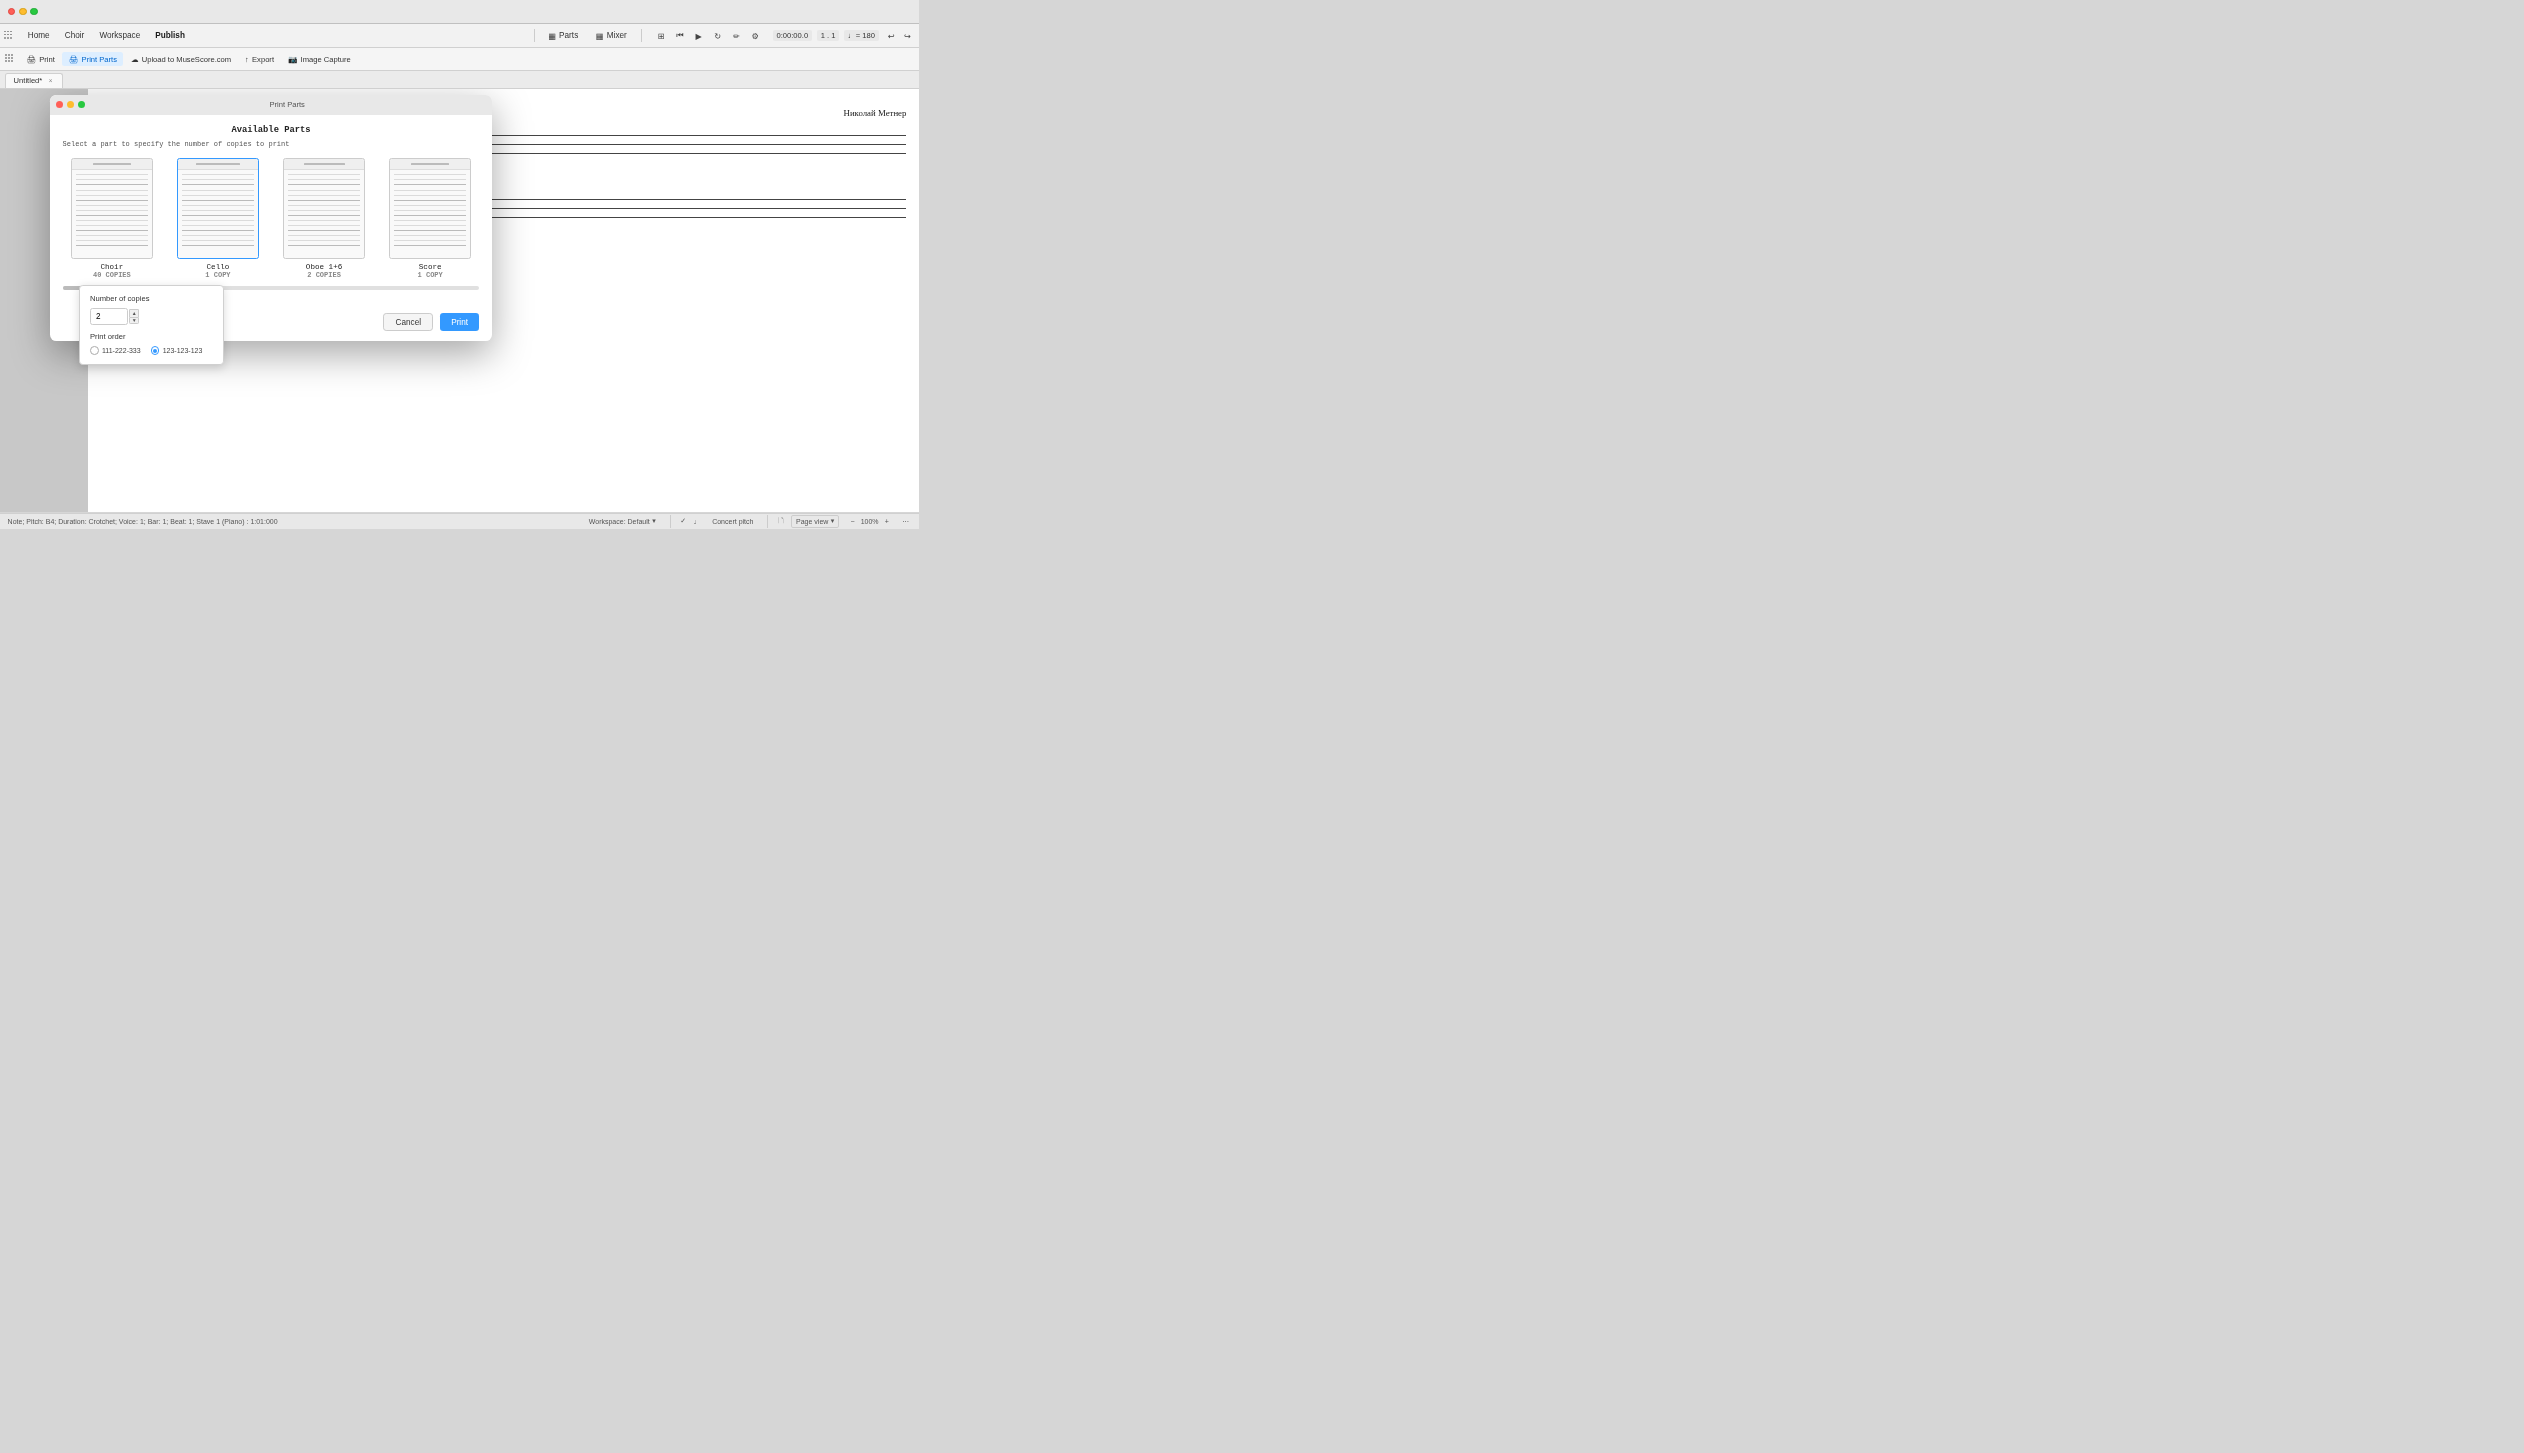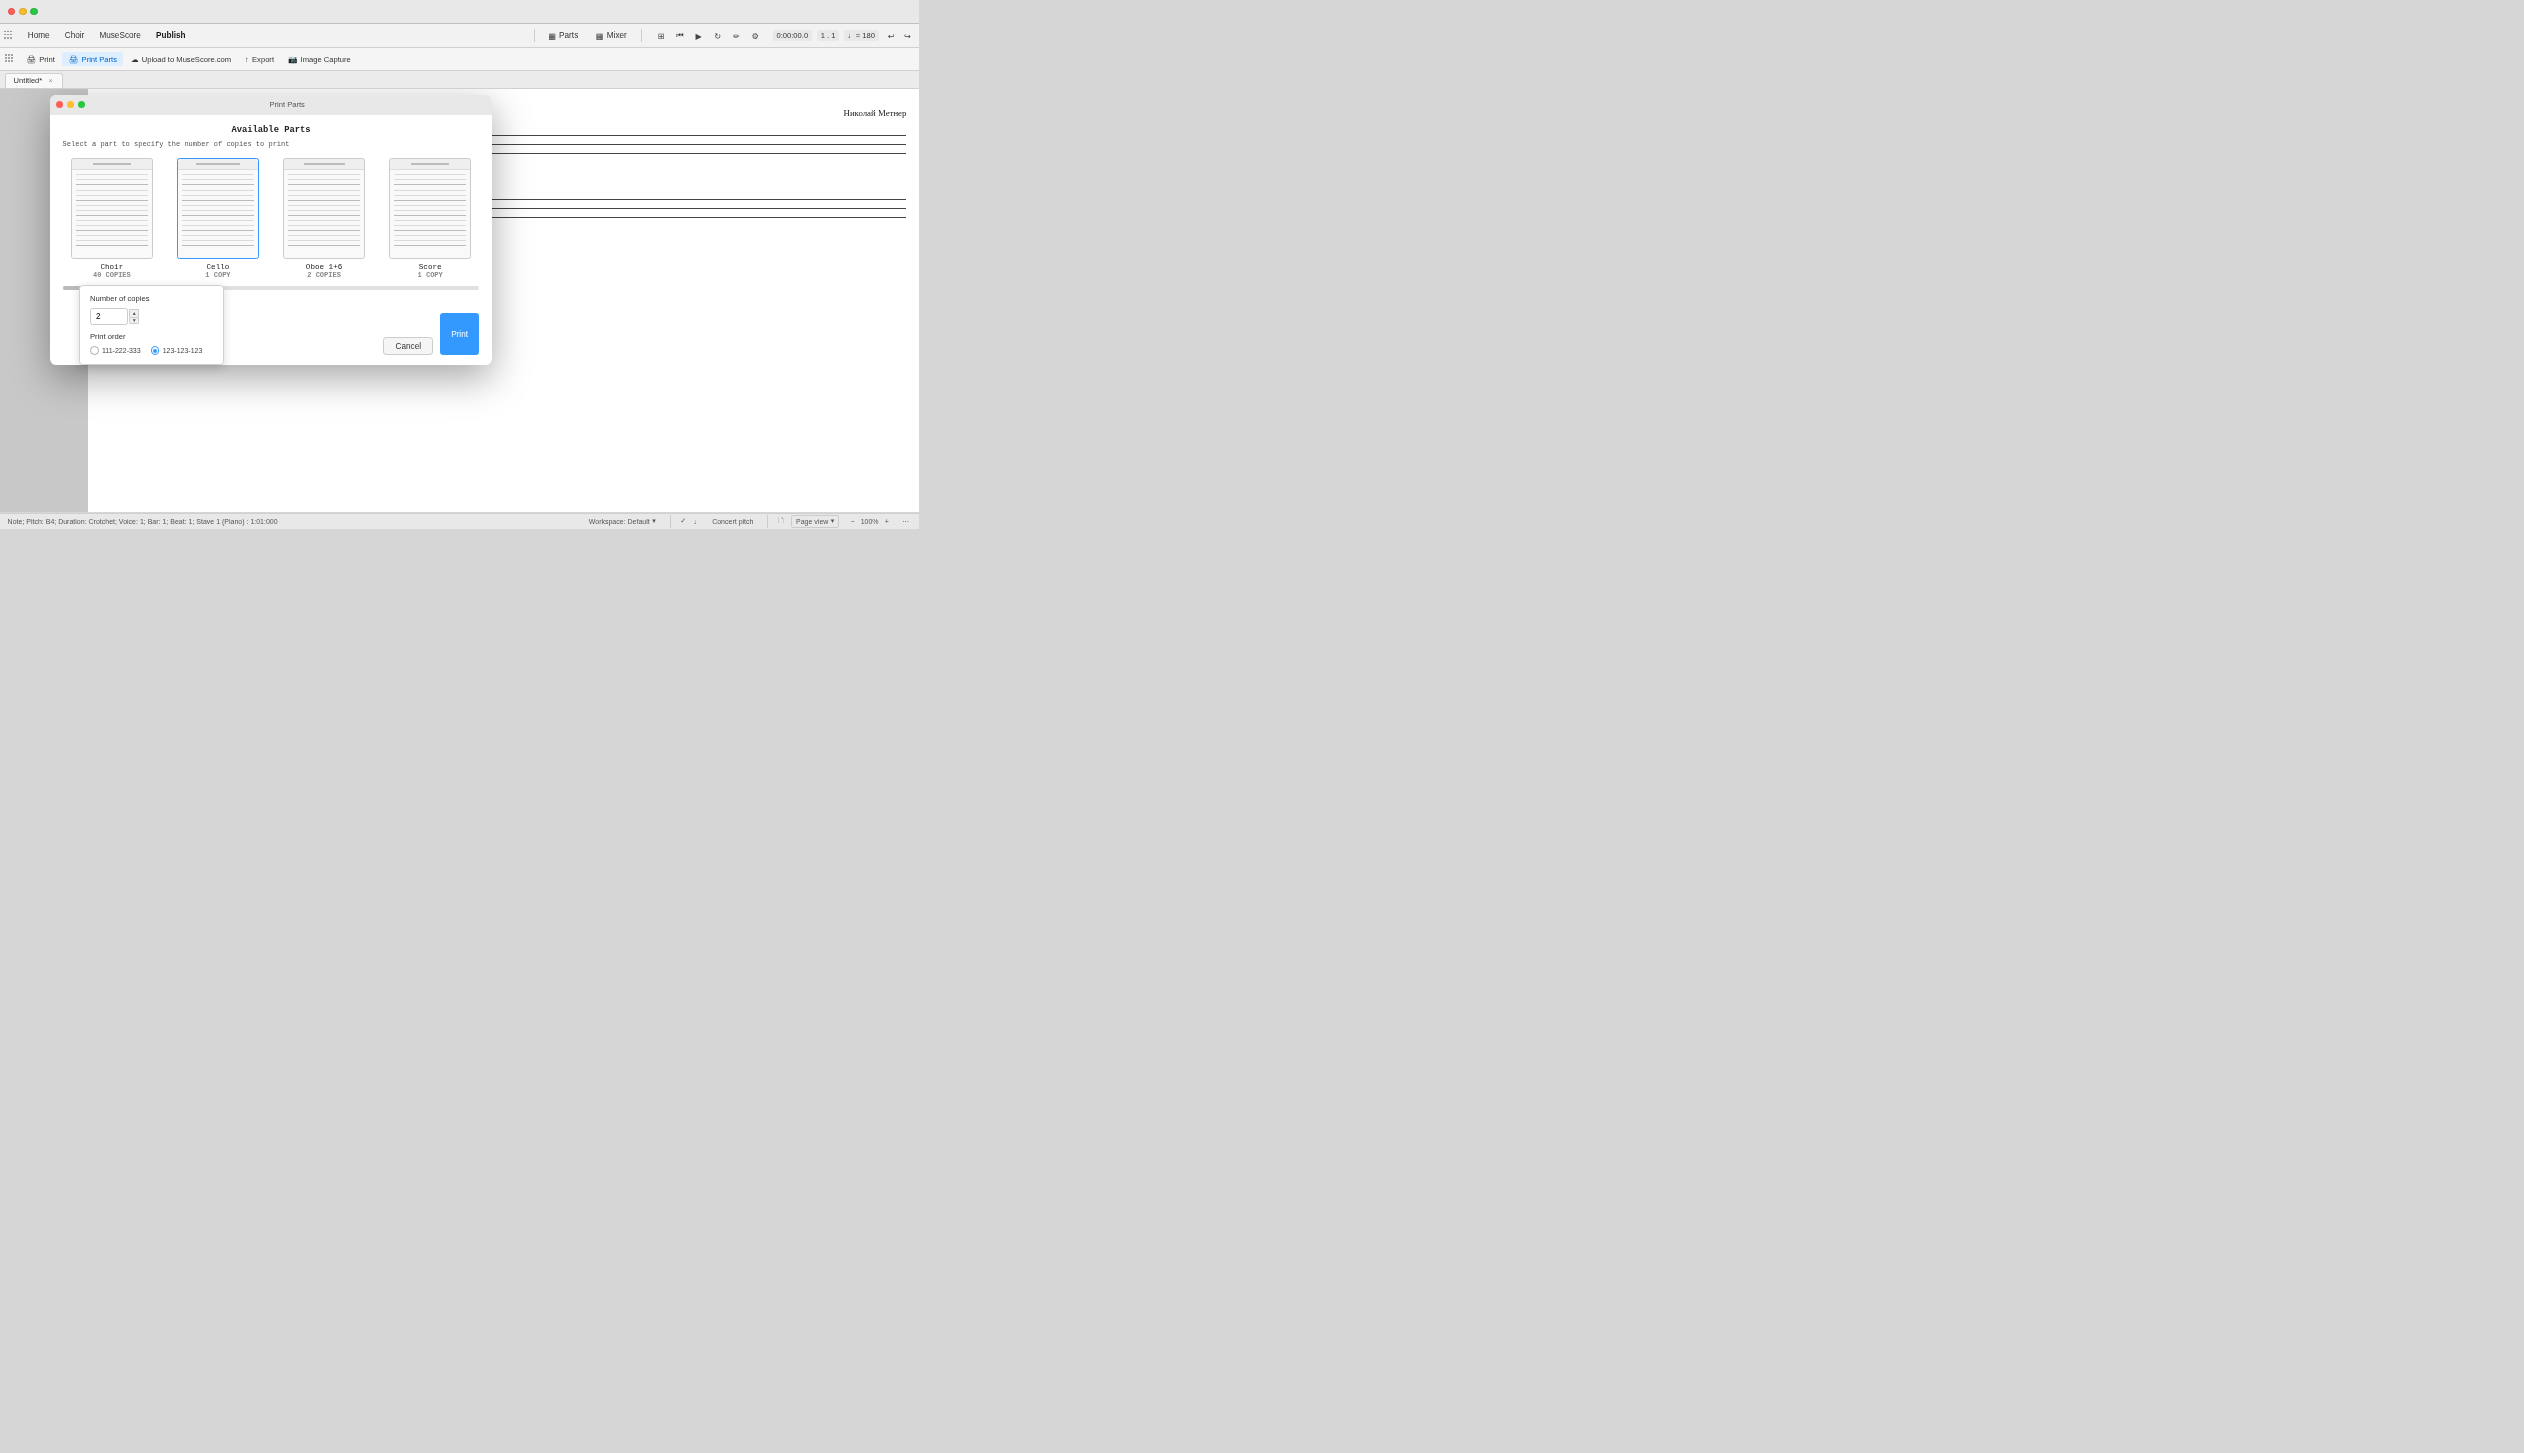--- a/index.html
+++ b/index.html
@@ -566,7 +566,7 @@
   </div>
   <div class="menu-item">Home</div>
   <div class="menu-item">Choir</div>
-  <div class="menu-item">MuseScore</div>
+  <div class="menu-item">Workspace</div>
   <div class="menu-item active">Publish</div>
 
   <div class="menu-right">

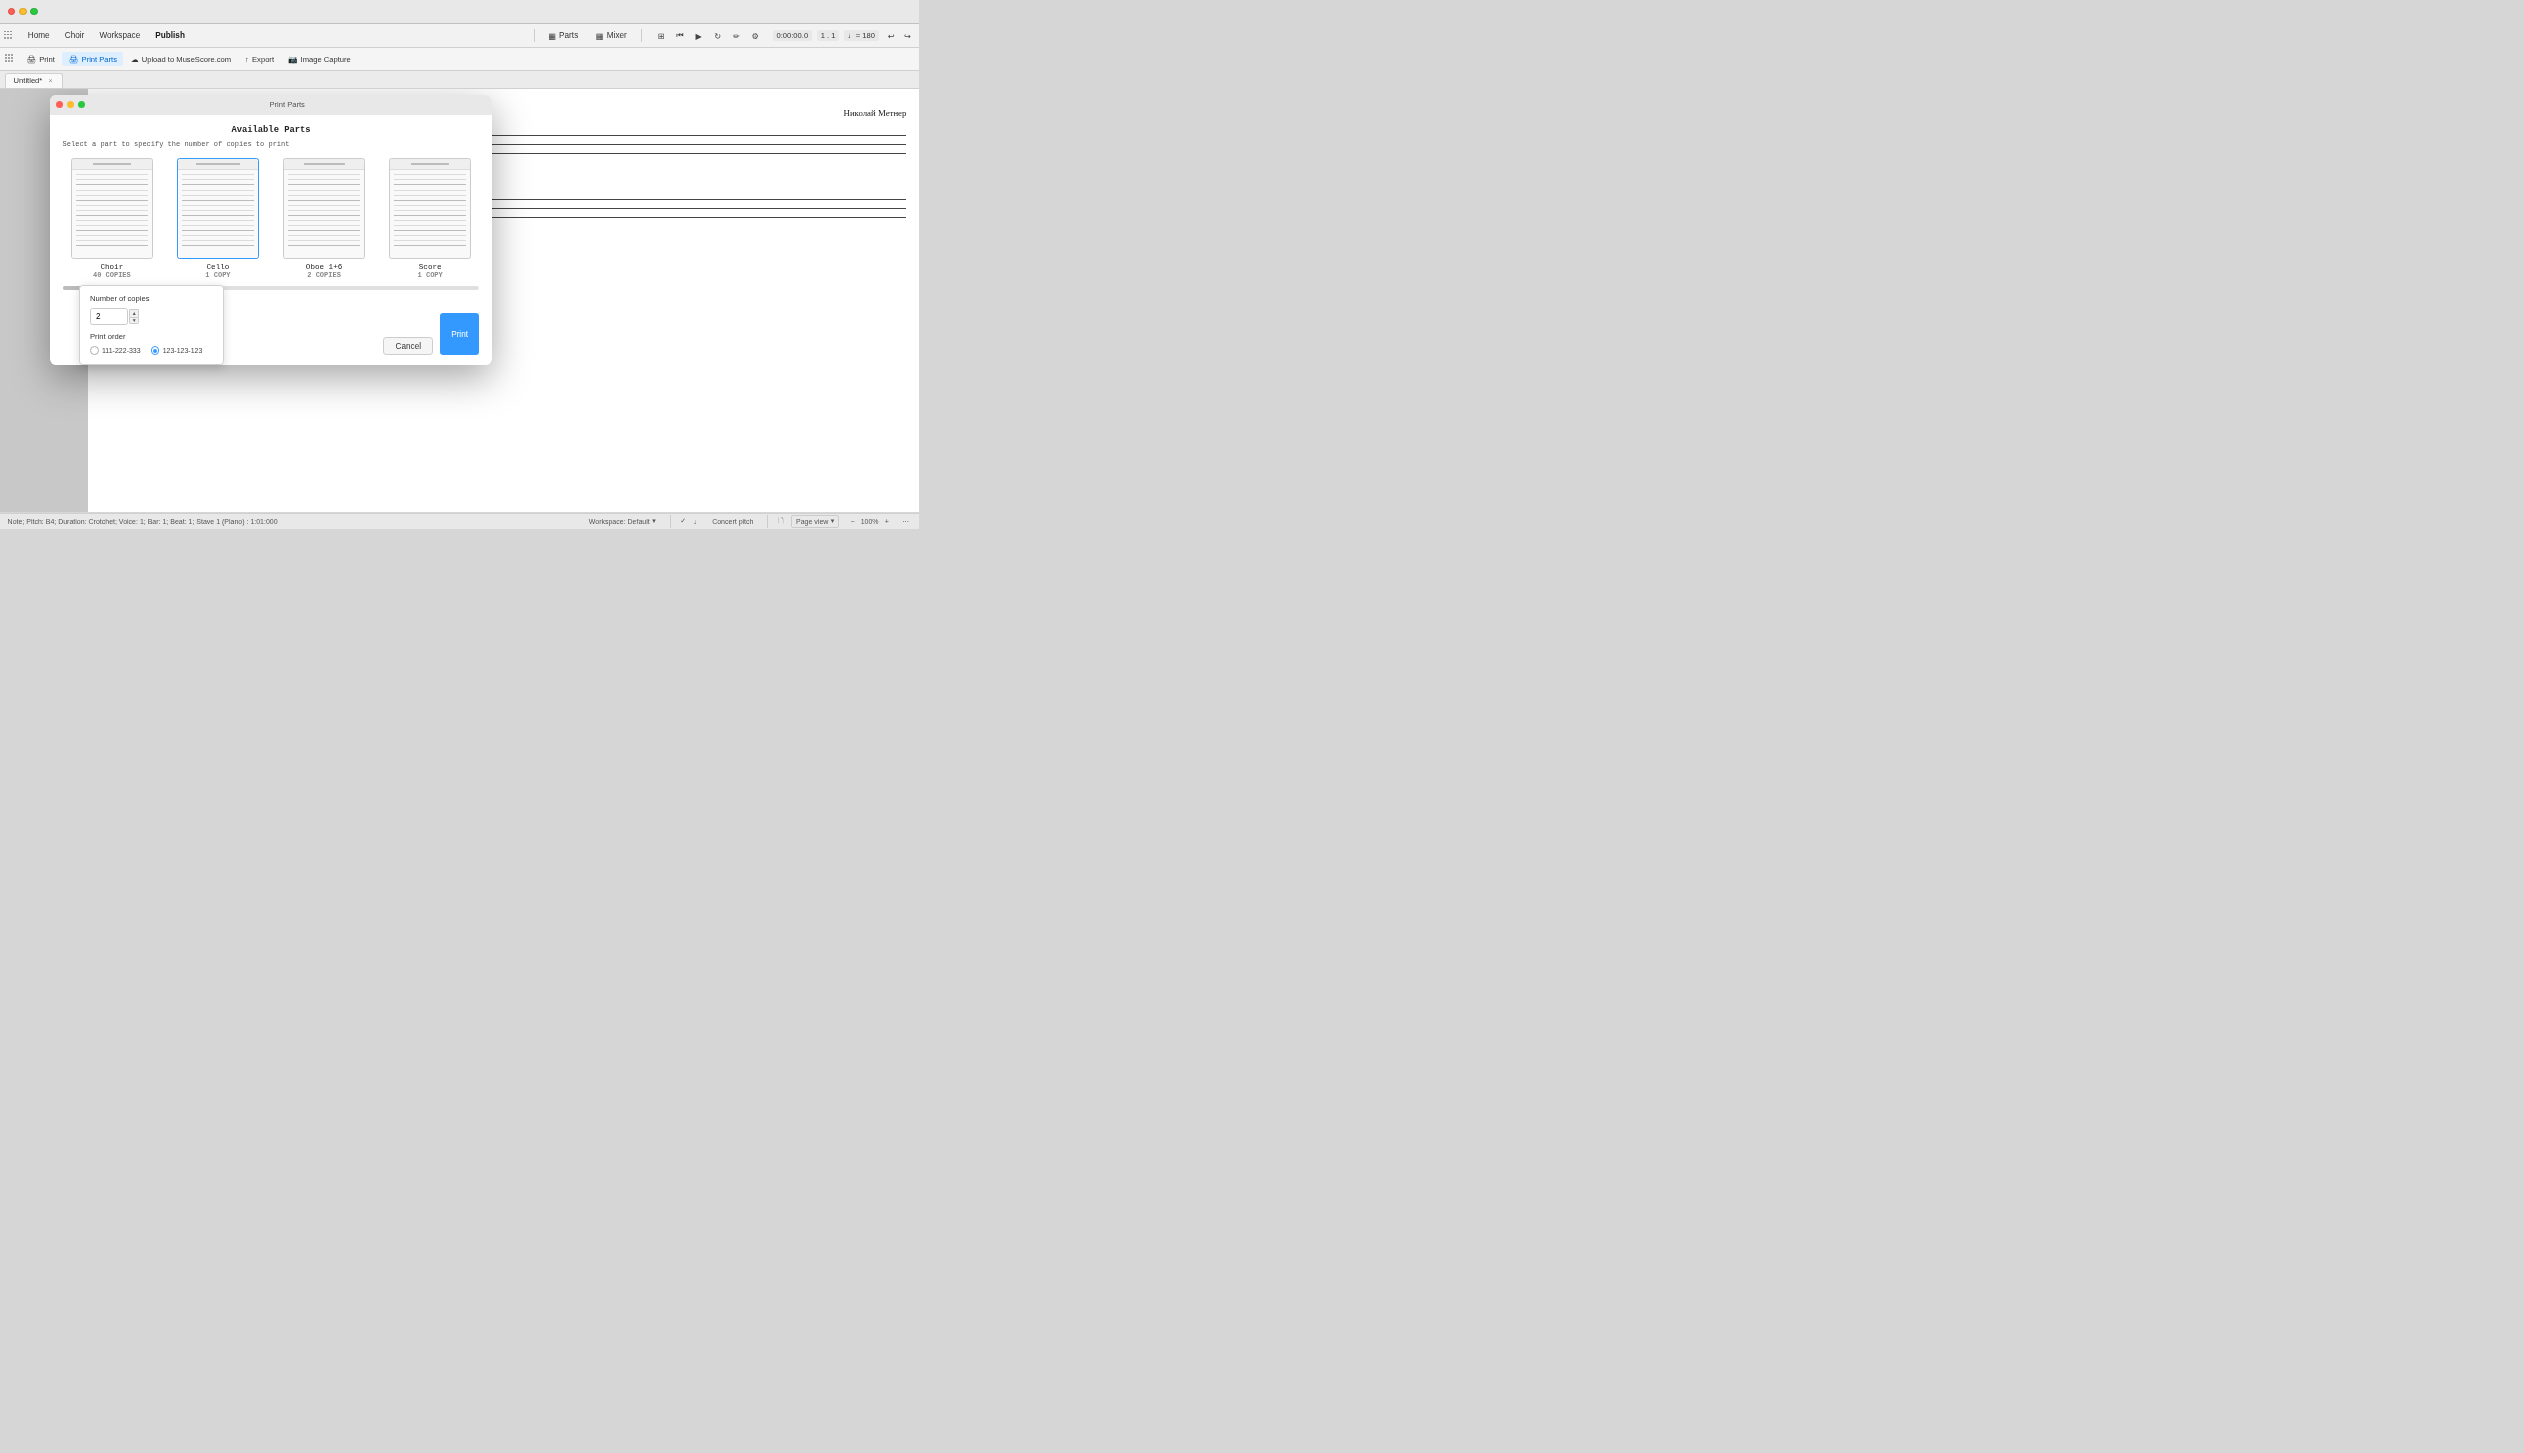--- a/index.html
+++ b/index.html
@@ -449,7 +449,6 @@
       cursor: pointer;
       font-size: 8.2px;
       color: #333;
-      margin-top: 24px;
     }
     .btn-print {
       padding: 3.8px 11.4px;

